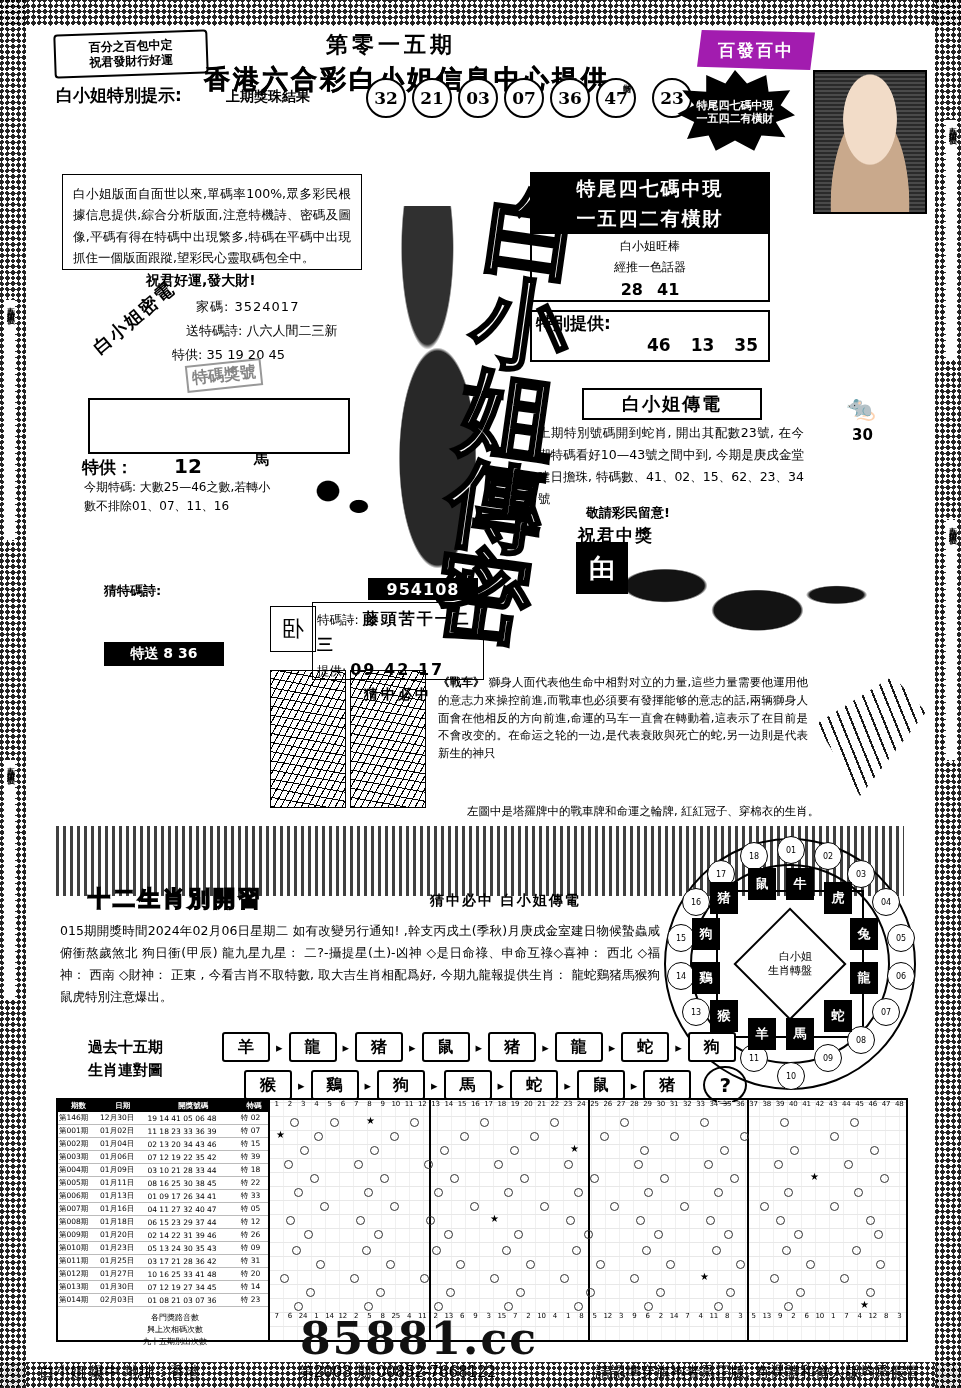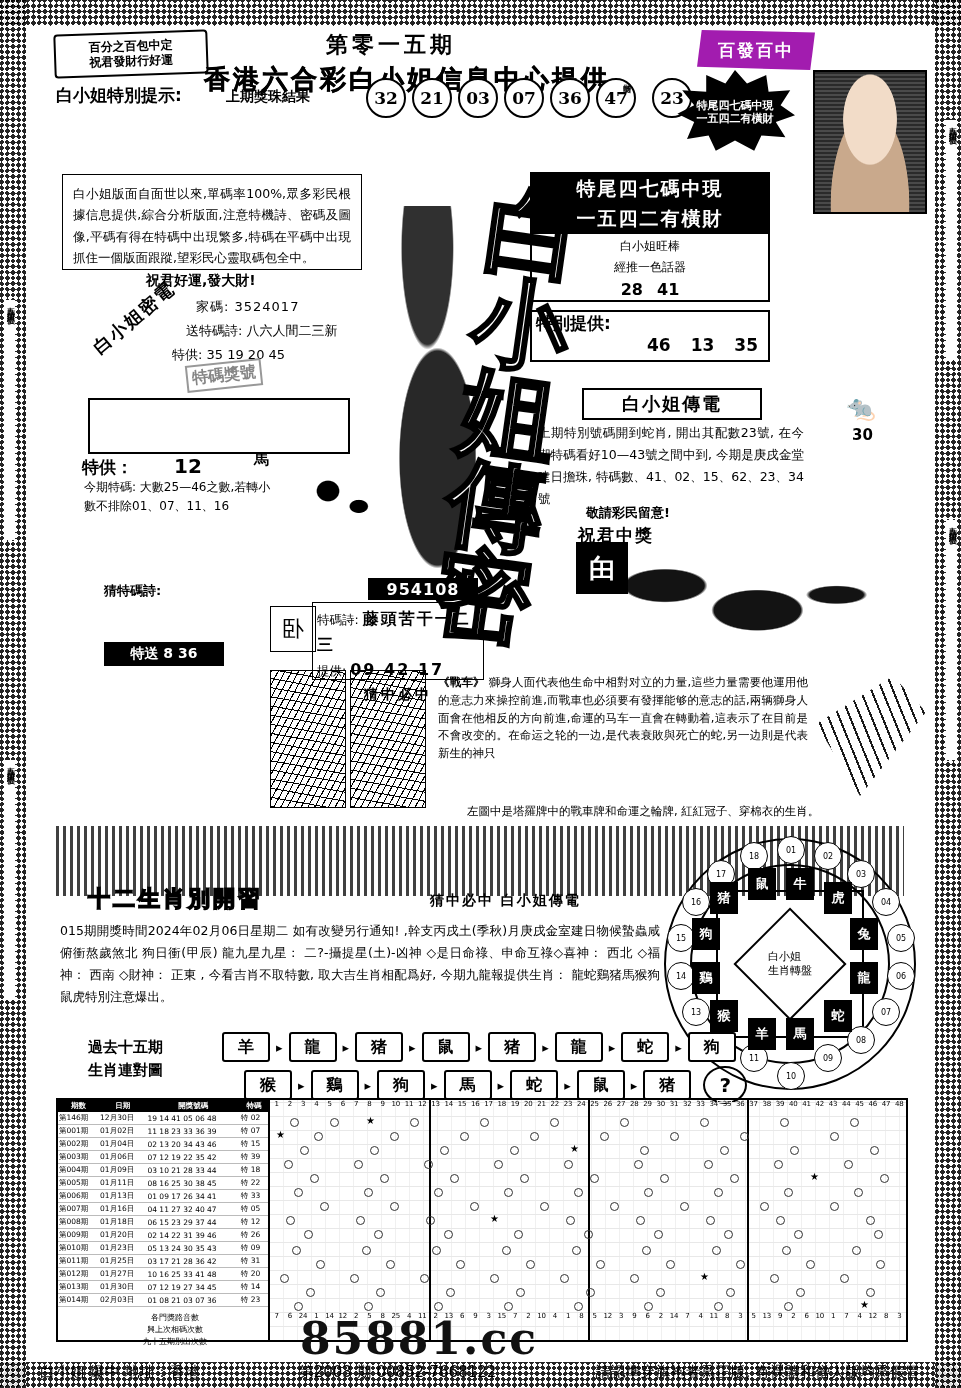--- a/index.html
+++ b/index.html
@@ -302,7 +302,7 @@
   }
   .bagua .ctr{
     position:absolute;left:50%;top:50%;transform:translate(-50%,-50%);
-    font-size:11px;text-align:left;line-height:1.3;
+    font-size:11px;text-align:right;line-height:1.3;
   }
   
   .zod-title{

